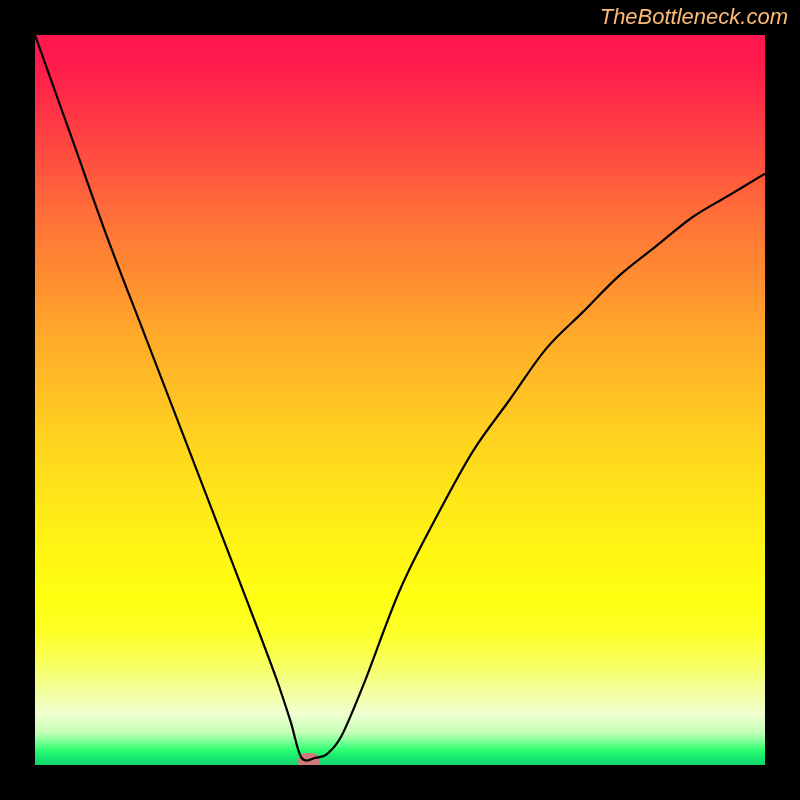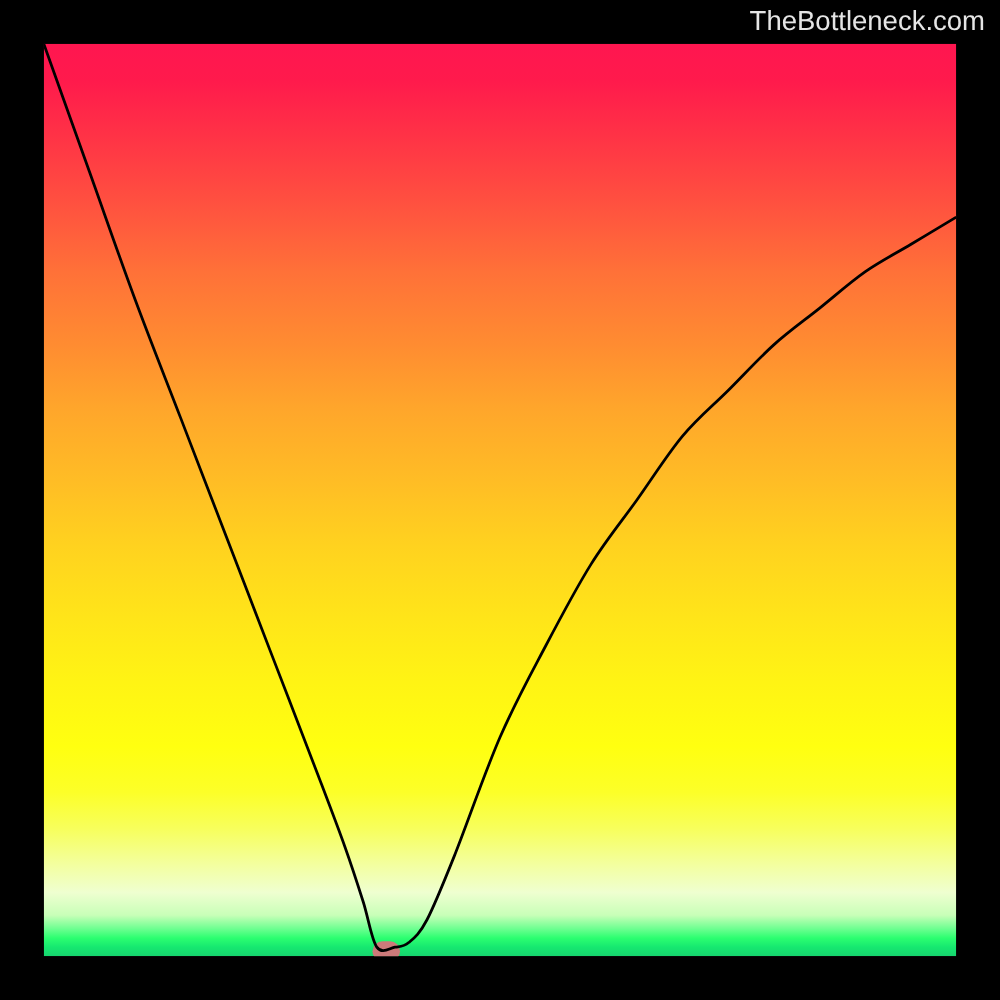--- a/index.html
+++ b/index.html
@@ -20,8 +20,9 @@
   font-family: Arial, Helvetica, sans-serif;
   font-size: 22px;
   font-weight: 500;
-  color: #e5e5e5;
+  color: #fdba74;
   z-index: 10;
+  font-style: italic;
 }
 .plot-area {
   position: absolute;

